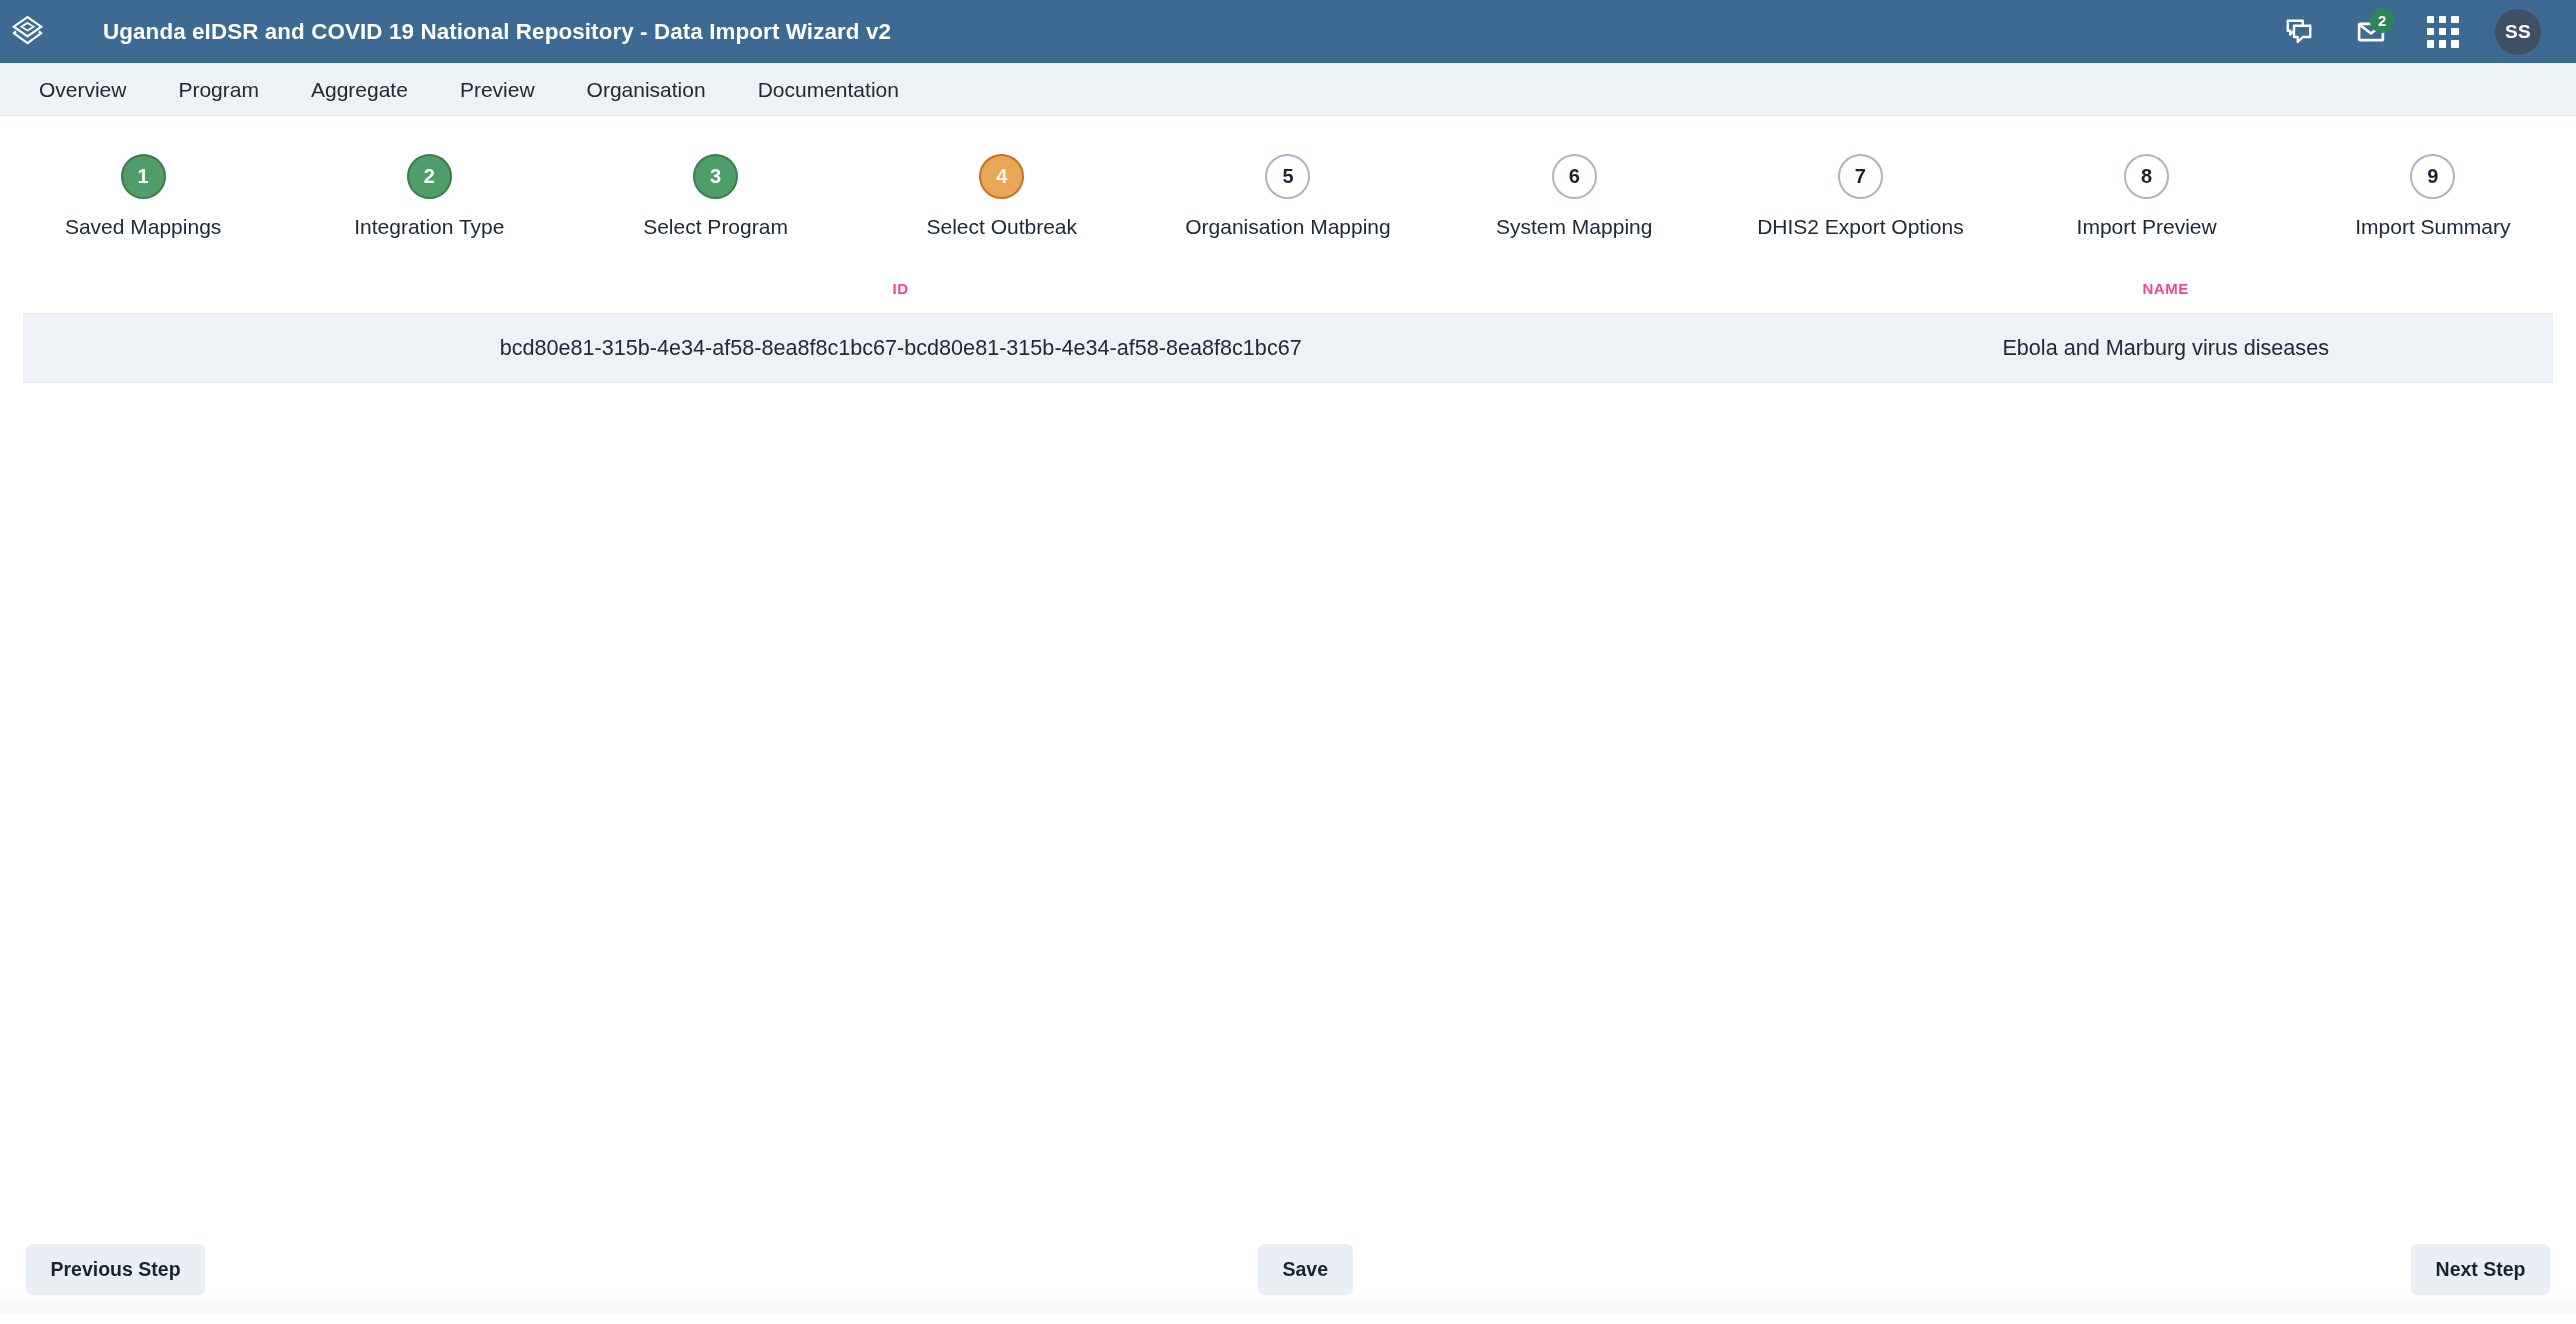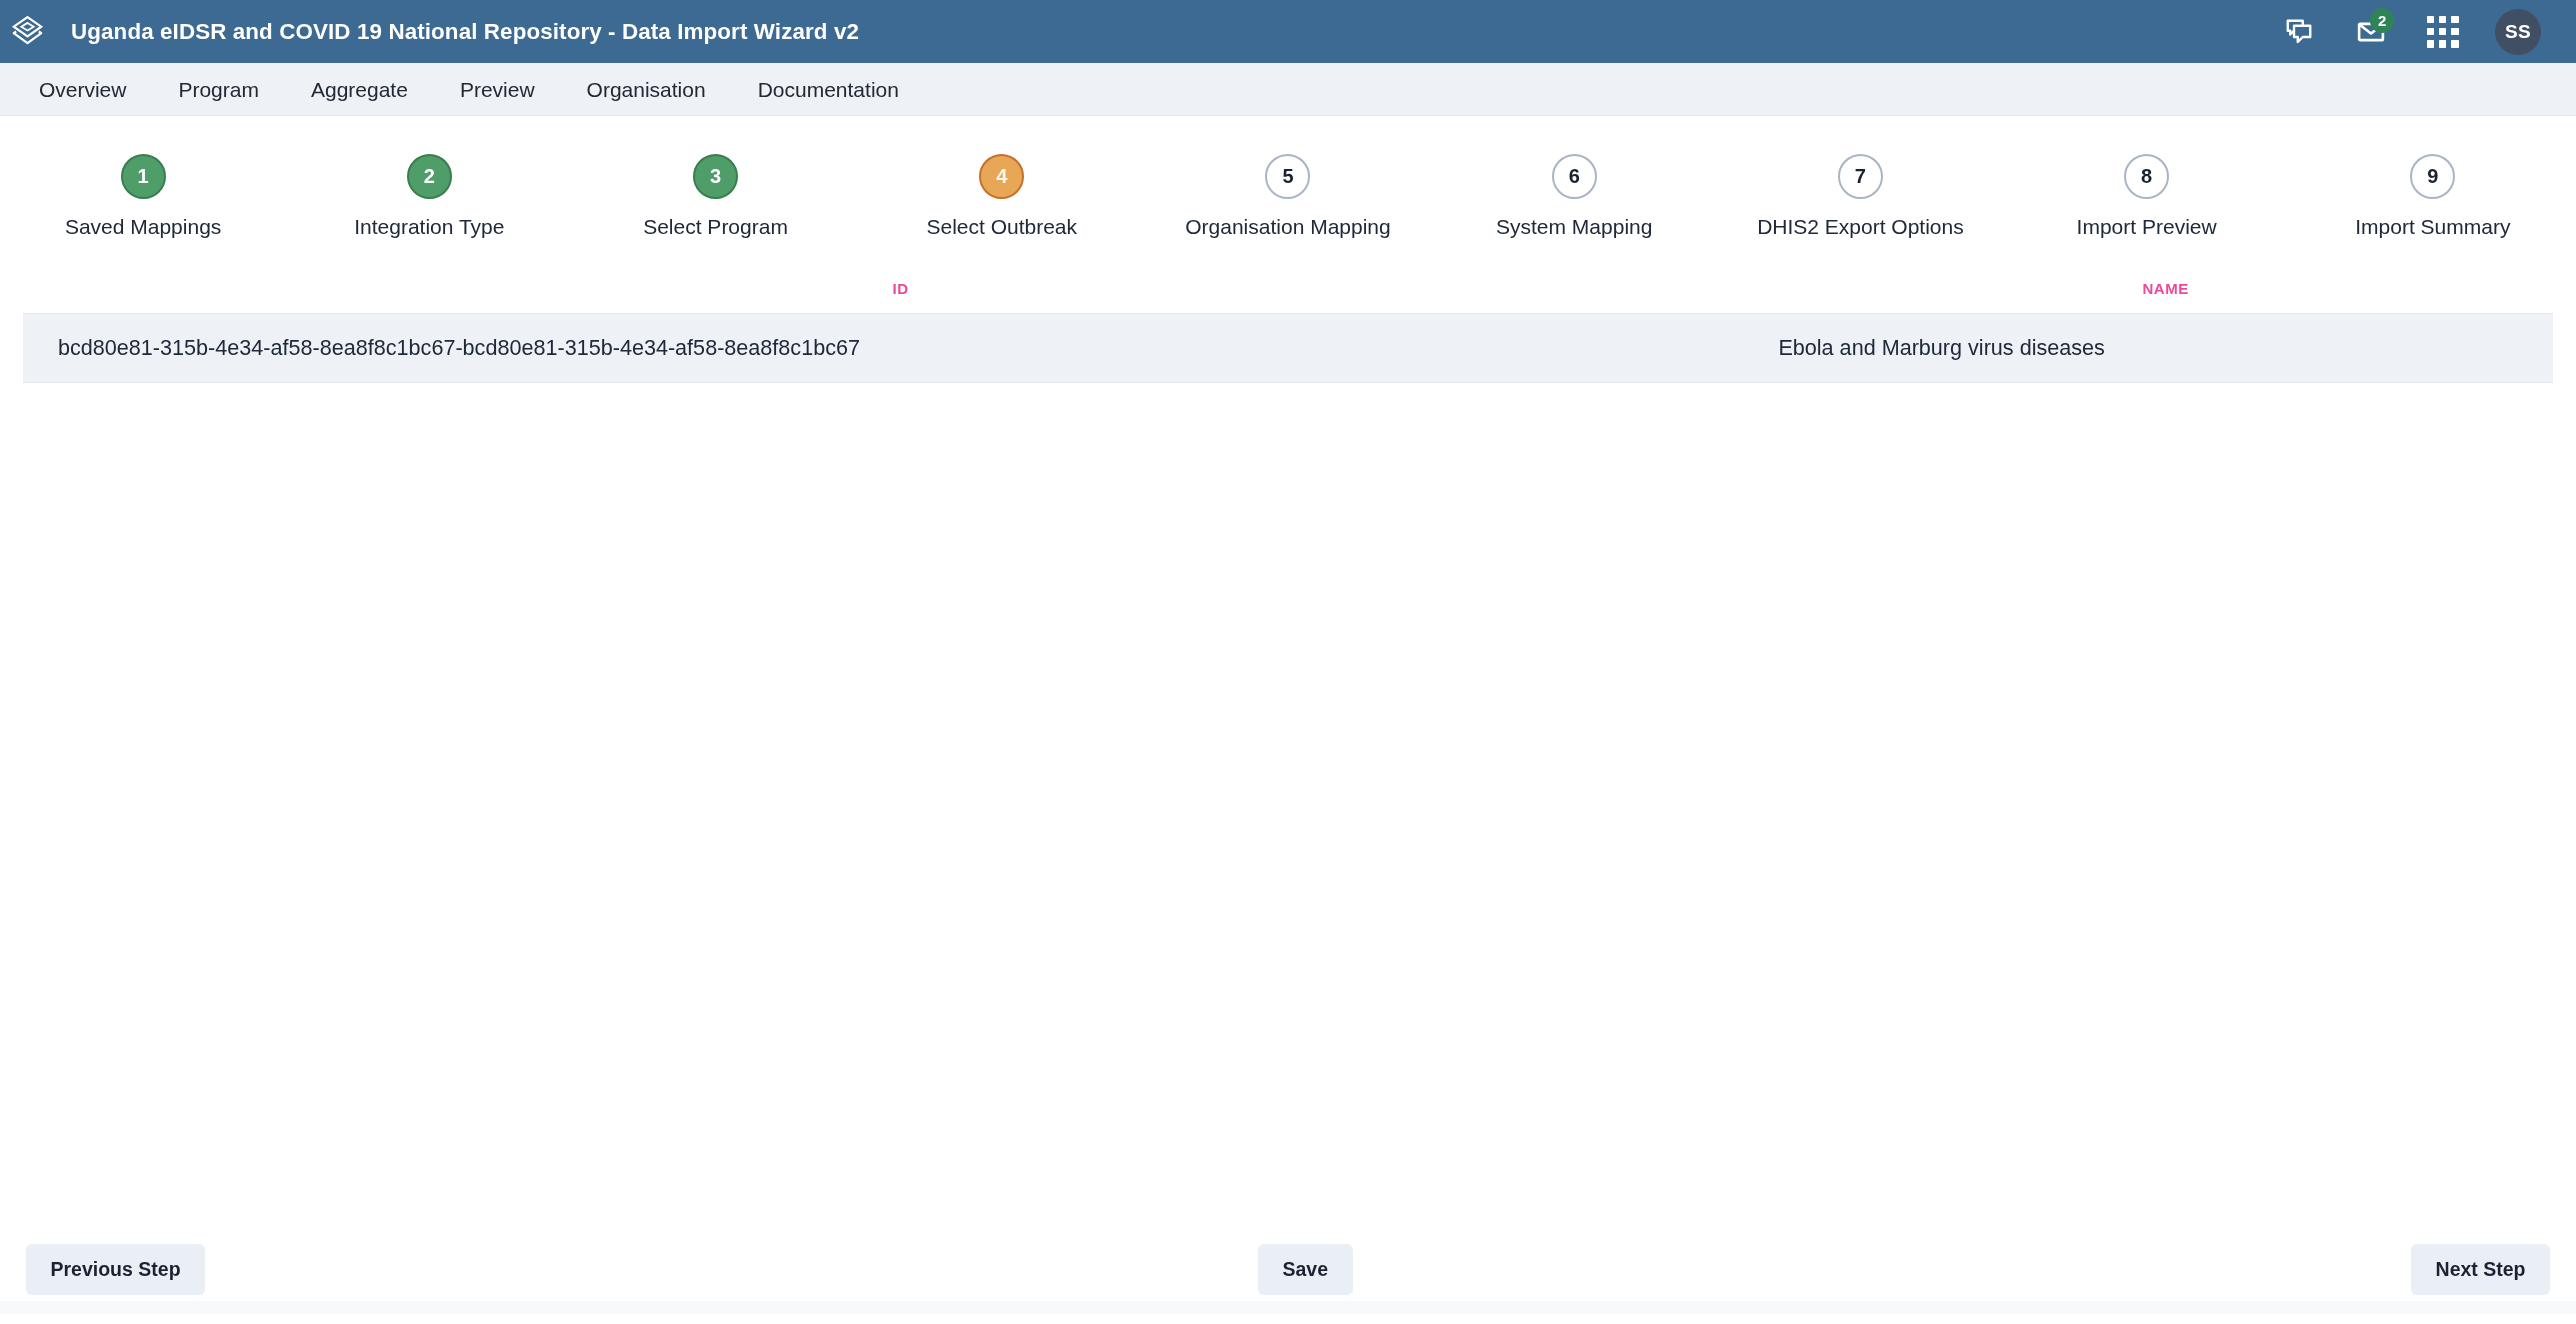--- a/index.html
+++ b/index.html
@@ -19,6 +19,7 @@
     display: flex;
     align-items: center;
     position: relative;
+    gap: 32px;
   }
   .logo-cell {
     width: 55px;

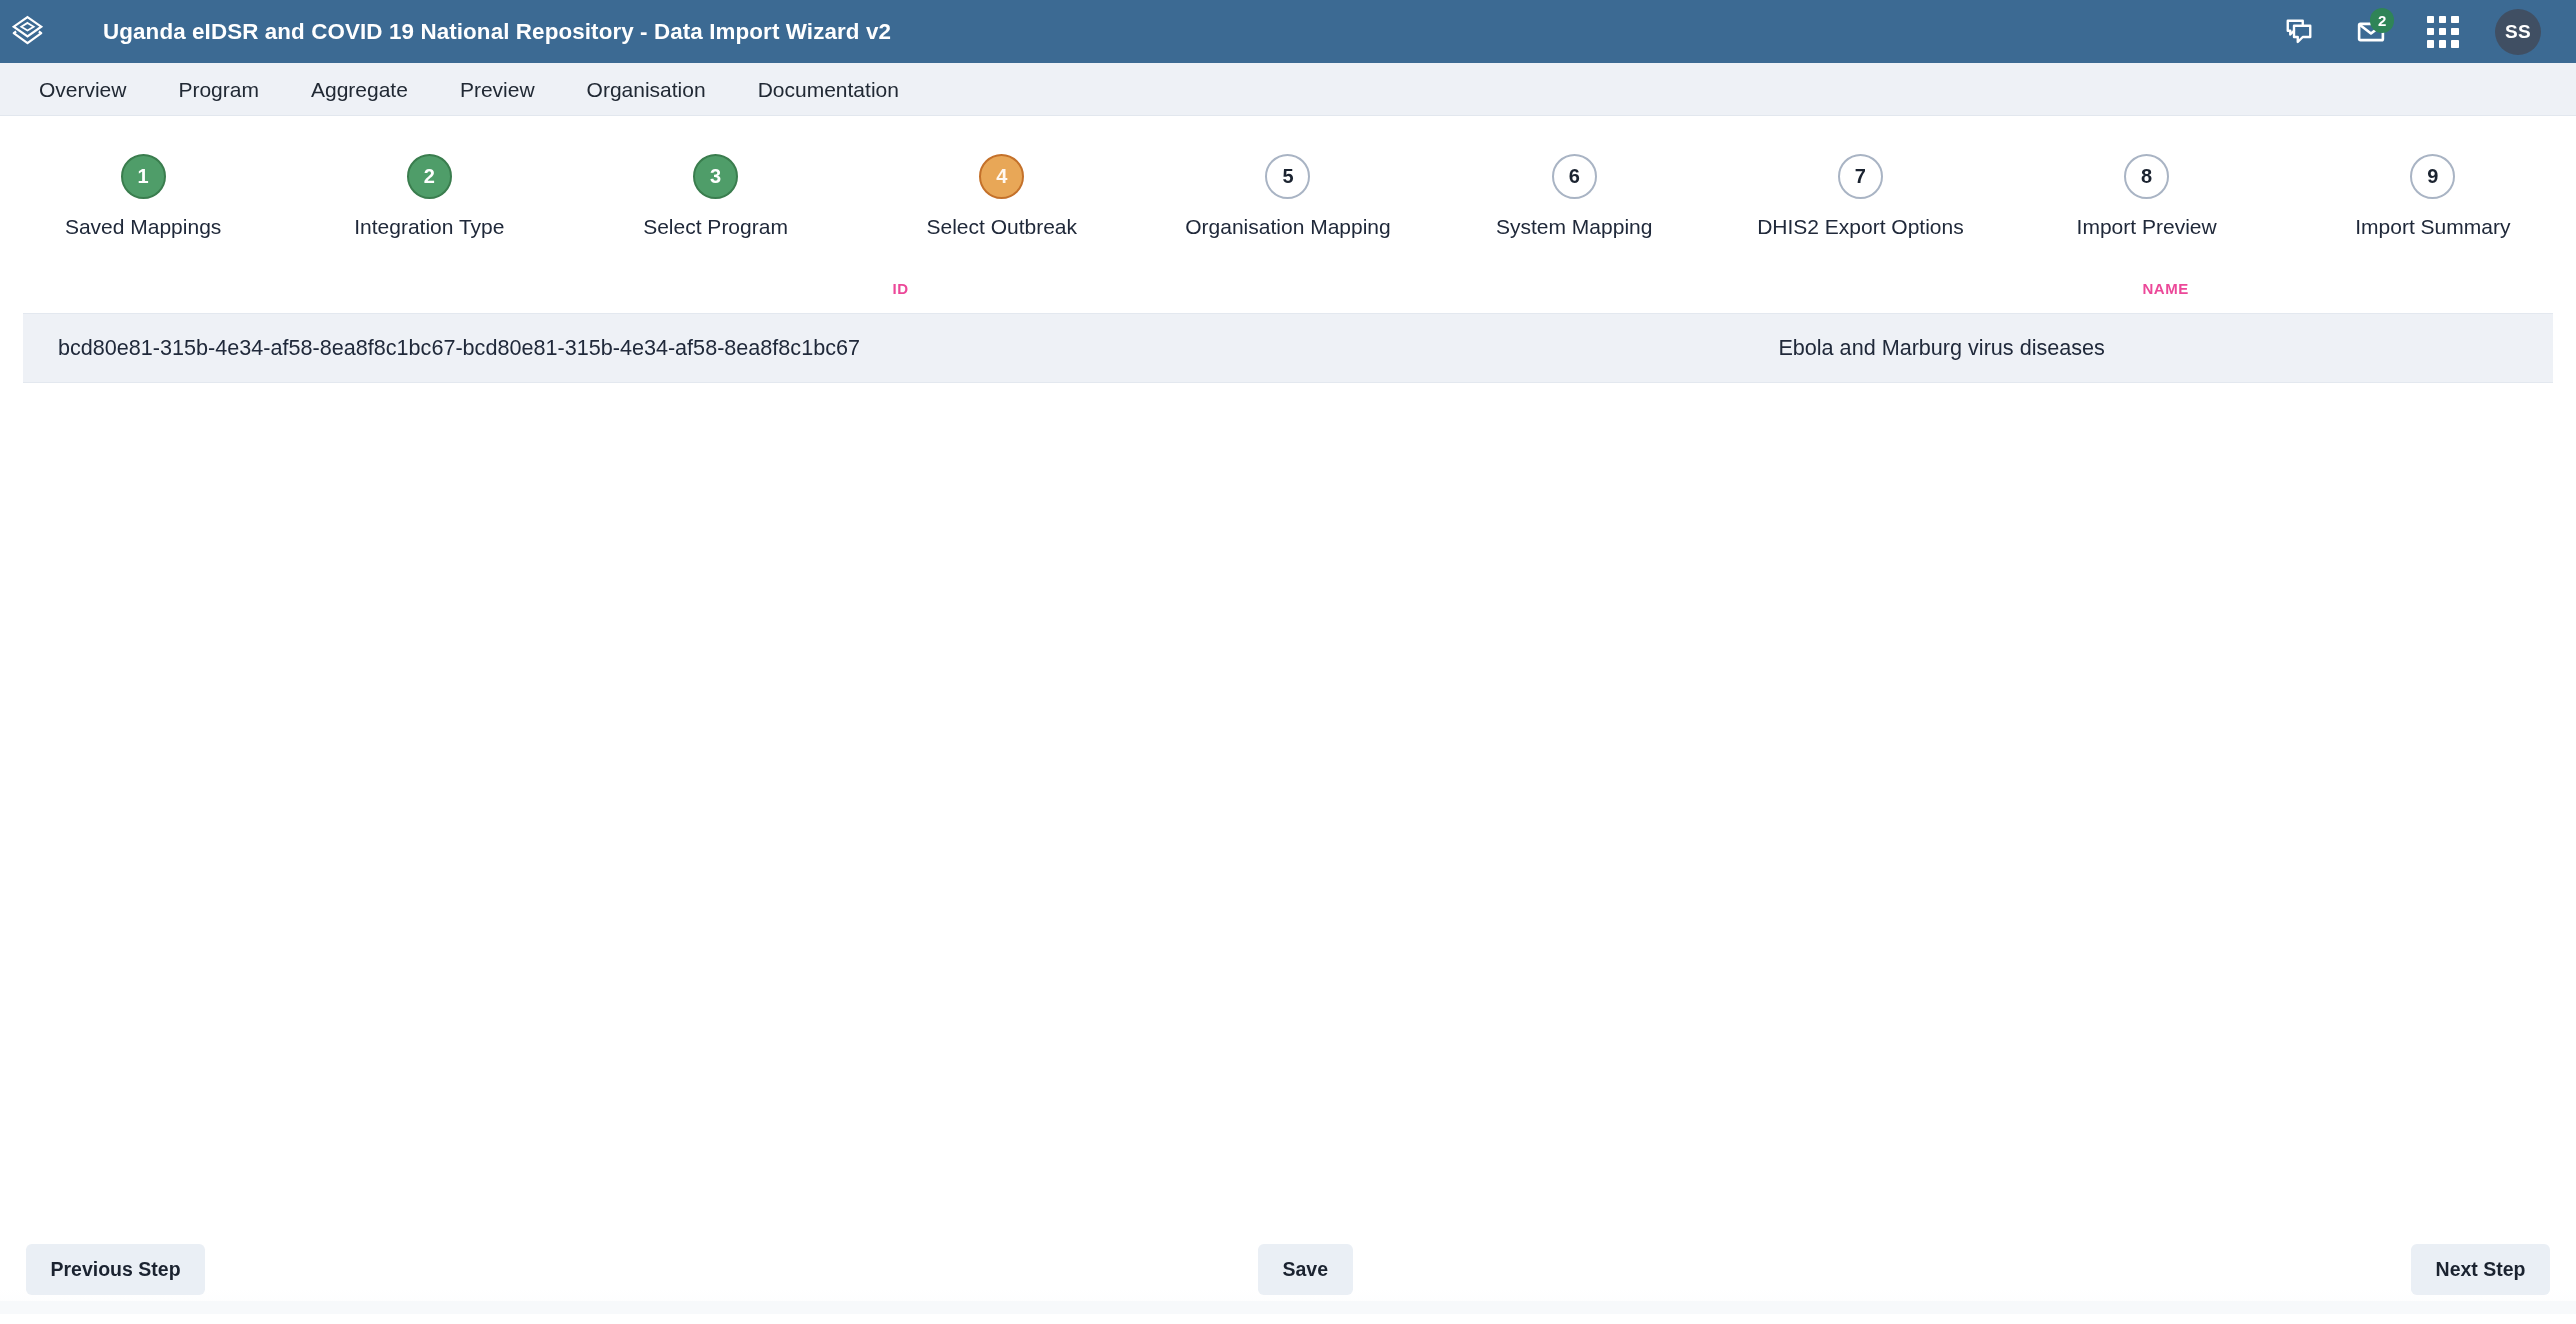--- a/index.html
+++ b/index.html
@@ -193,7 +193,7 @@
   }
   .col-id { width: 68%; }
   .col-name { width: 32%; }
-  .tbl tbody tr { cursor: pointer; }
+  .tbl tbody tr { cursor: pointer; text-align: center; }
 
   
   .footer {

